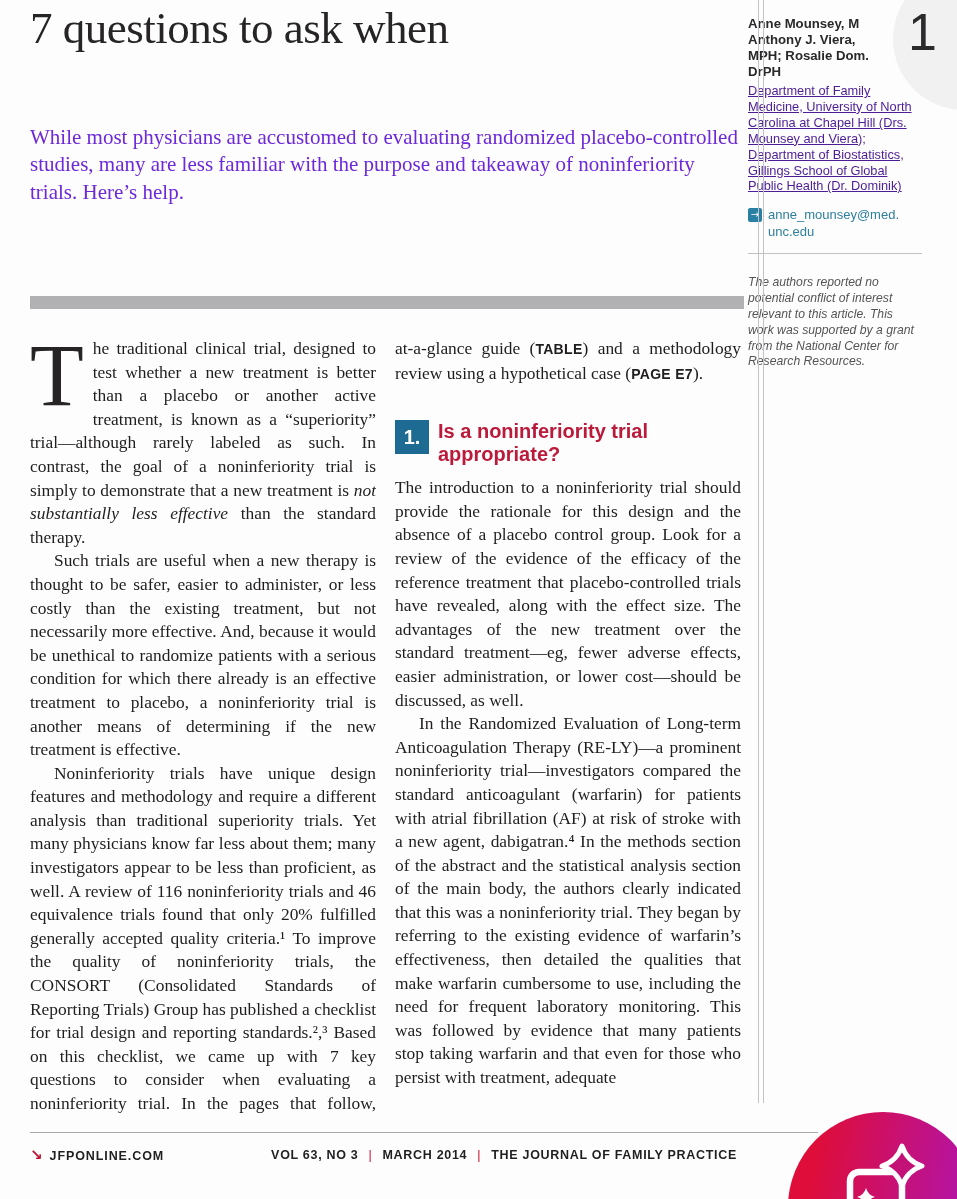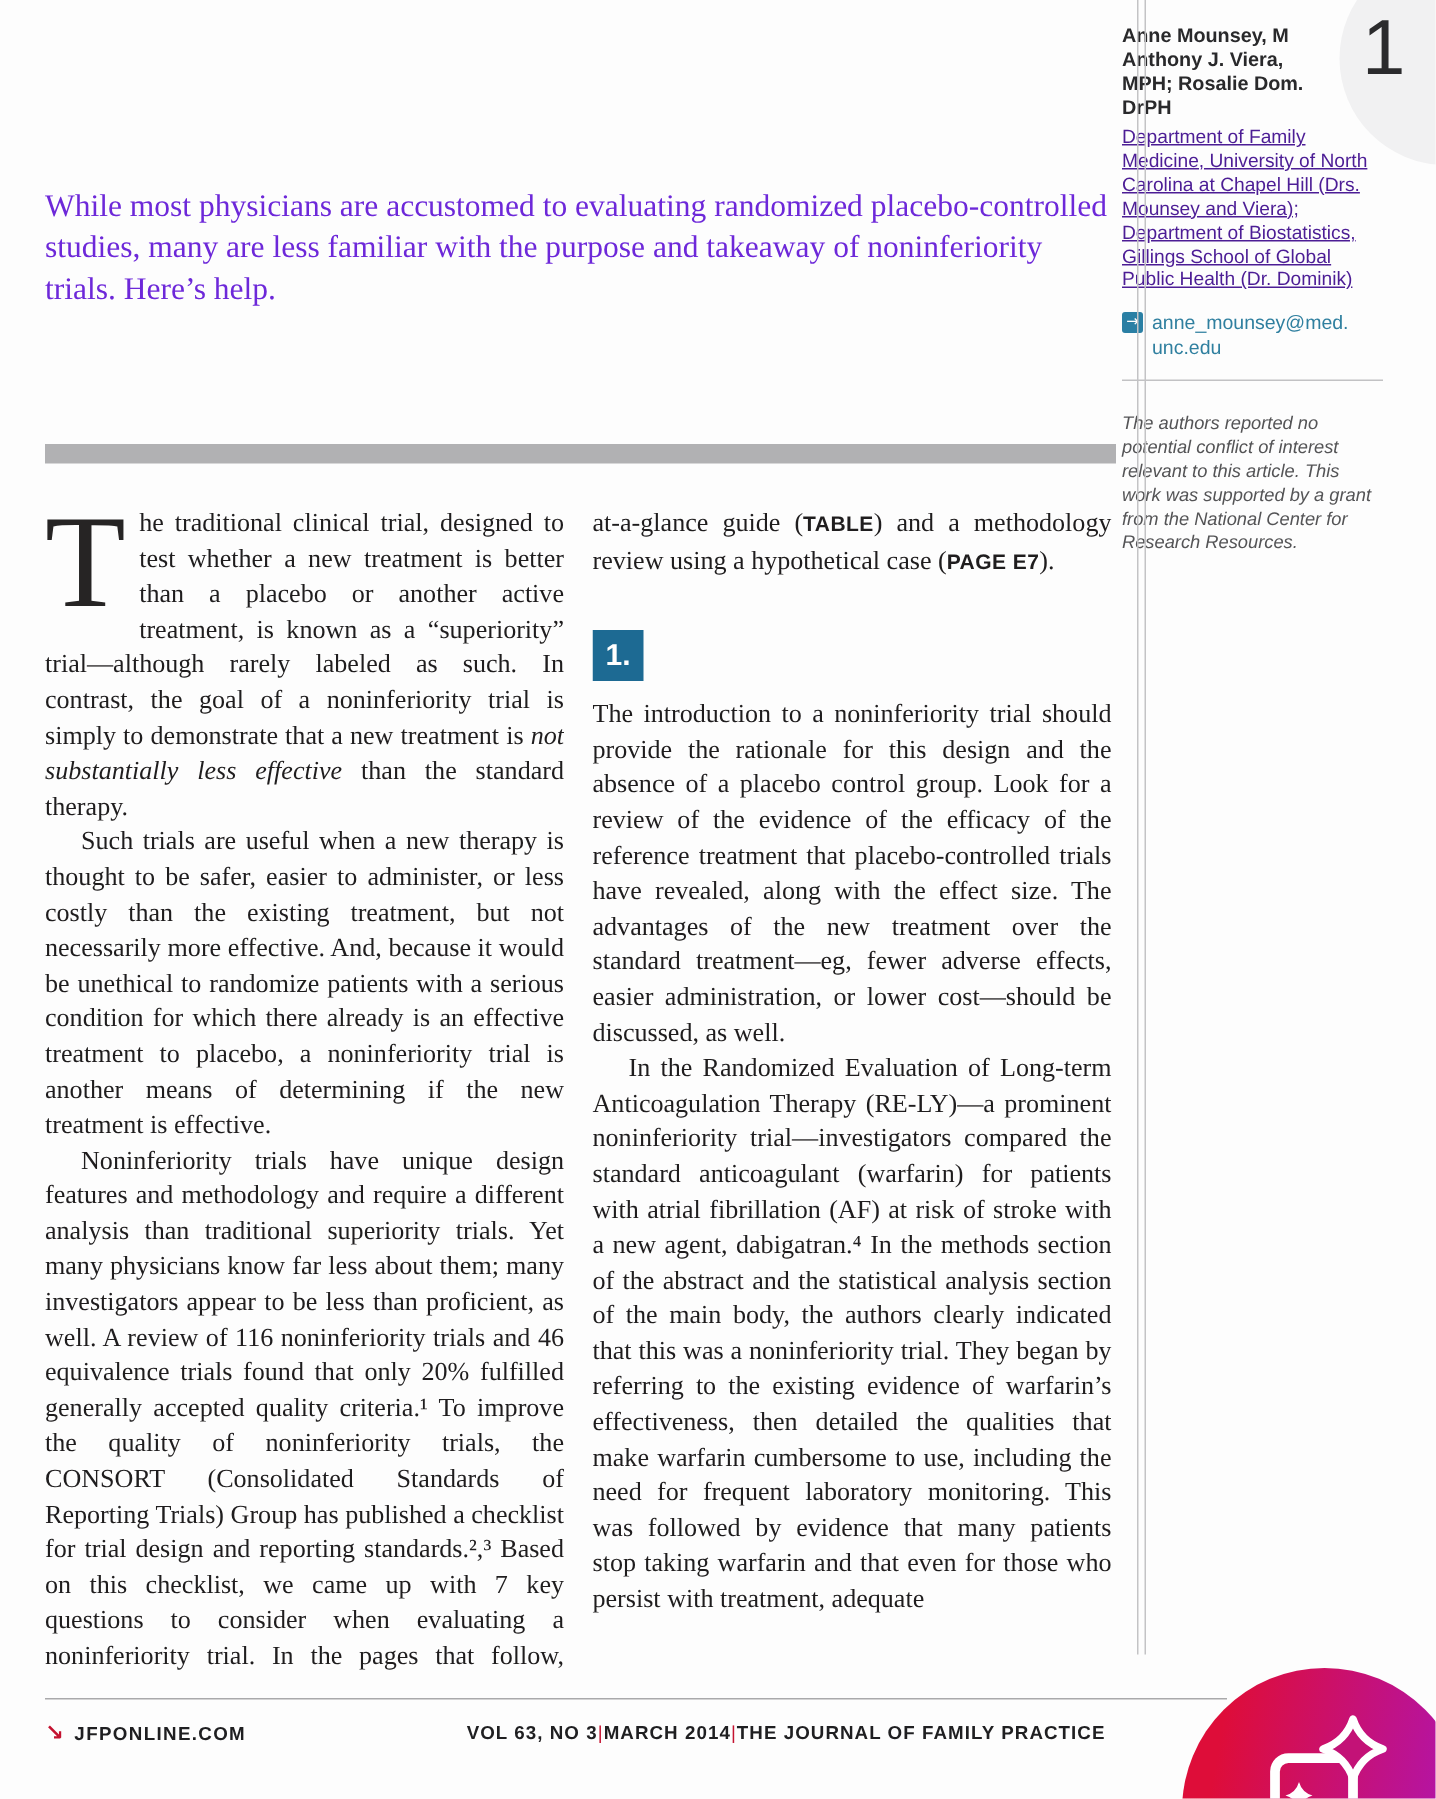--- a/index.html
+++ b/index.html
@@ -70,6 +70,7 @@
 <div id="pagenum">1</div>
 
 <div id="title">
+  <div>7 questions to ask when</div>
 </div>
 <div id="dek">While most physicians are accustomed to evaluating randomized placebo-controlled studies, many are less familiar with the purpose and takeaway of noninferiority trials. Here’s help.</div>
 <div id="graybar"></div>

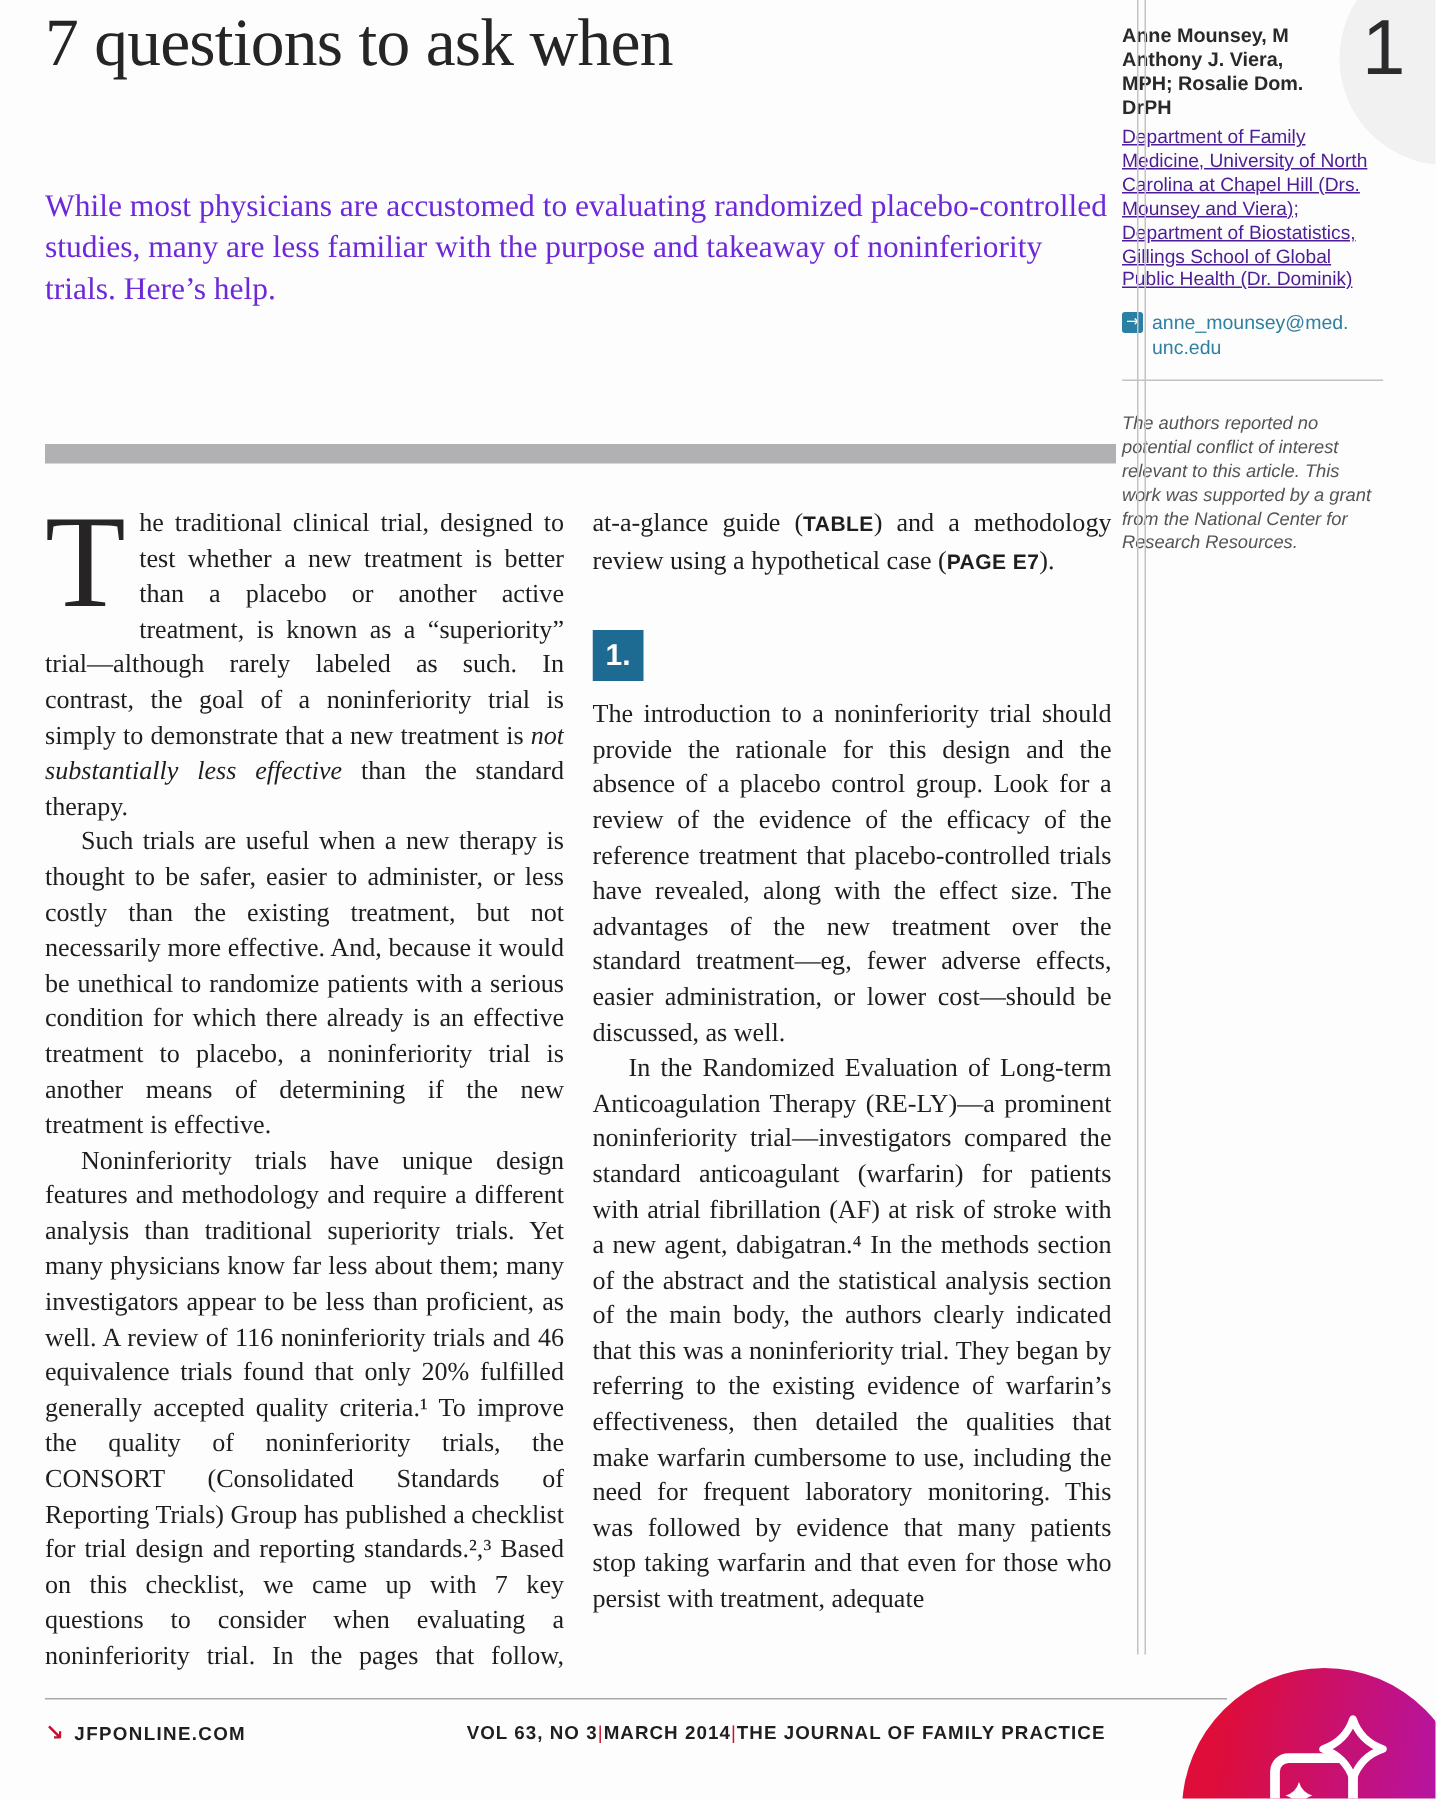--- a/index.html
+++ b/index.html
@@ -85,6 +85,7 @@
   <p><span>at-a-glance guide (</span><span class="kw">TABLE</span><span>) and a methodology review using a hypothetical case (</span><span class="kw">PAGE E7</span><span>).</span></p>
   <div class="q1row">
     <div class="qnum">1.</div>
+    <div class="qhead">Is a noninferiority trial appropriate?</div>
   </div>
   <p>The introduction to a noninferiority trial should provide the rationale for this design and the absence of a placebo control group. Look for a review of the evidence of the efficacy of the reference treatment that placebo-controlled trials have revealed, along with the effect size. The advantages of the new treatment over the standard treatment—eg, fewer adverse effects, easier administration, or lower cost—should be discussed, as well.</p>
   <p class="indent">In the Randomized Evaluation of Long-term Anticoagulation Therapy (RE-LY)—a prominent noninferiority trial—investigators compared the standard anticoagulant (warfarin) for patients with atrial fibrillation (AF) at risk of stroke with a new agent, dabigatran.⁴ In the methods section of the abstract and the statistical analysis section of the main body, the authors clearly indicated that this was a noninferiority trial. They began by referring to the existing evidence of warfarin’s effectiveness, then detailed the qualities that make warfarin cumbersome to use, including the need for frequent laboratory monitoring. This was followed by evidence that many patients stop taking warfarin and that even for those who persist with treatment, adequate</p>

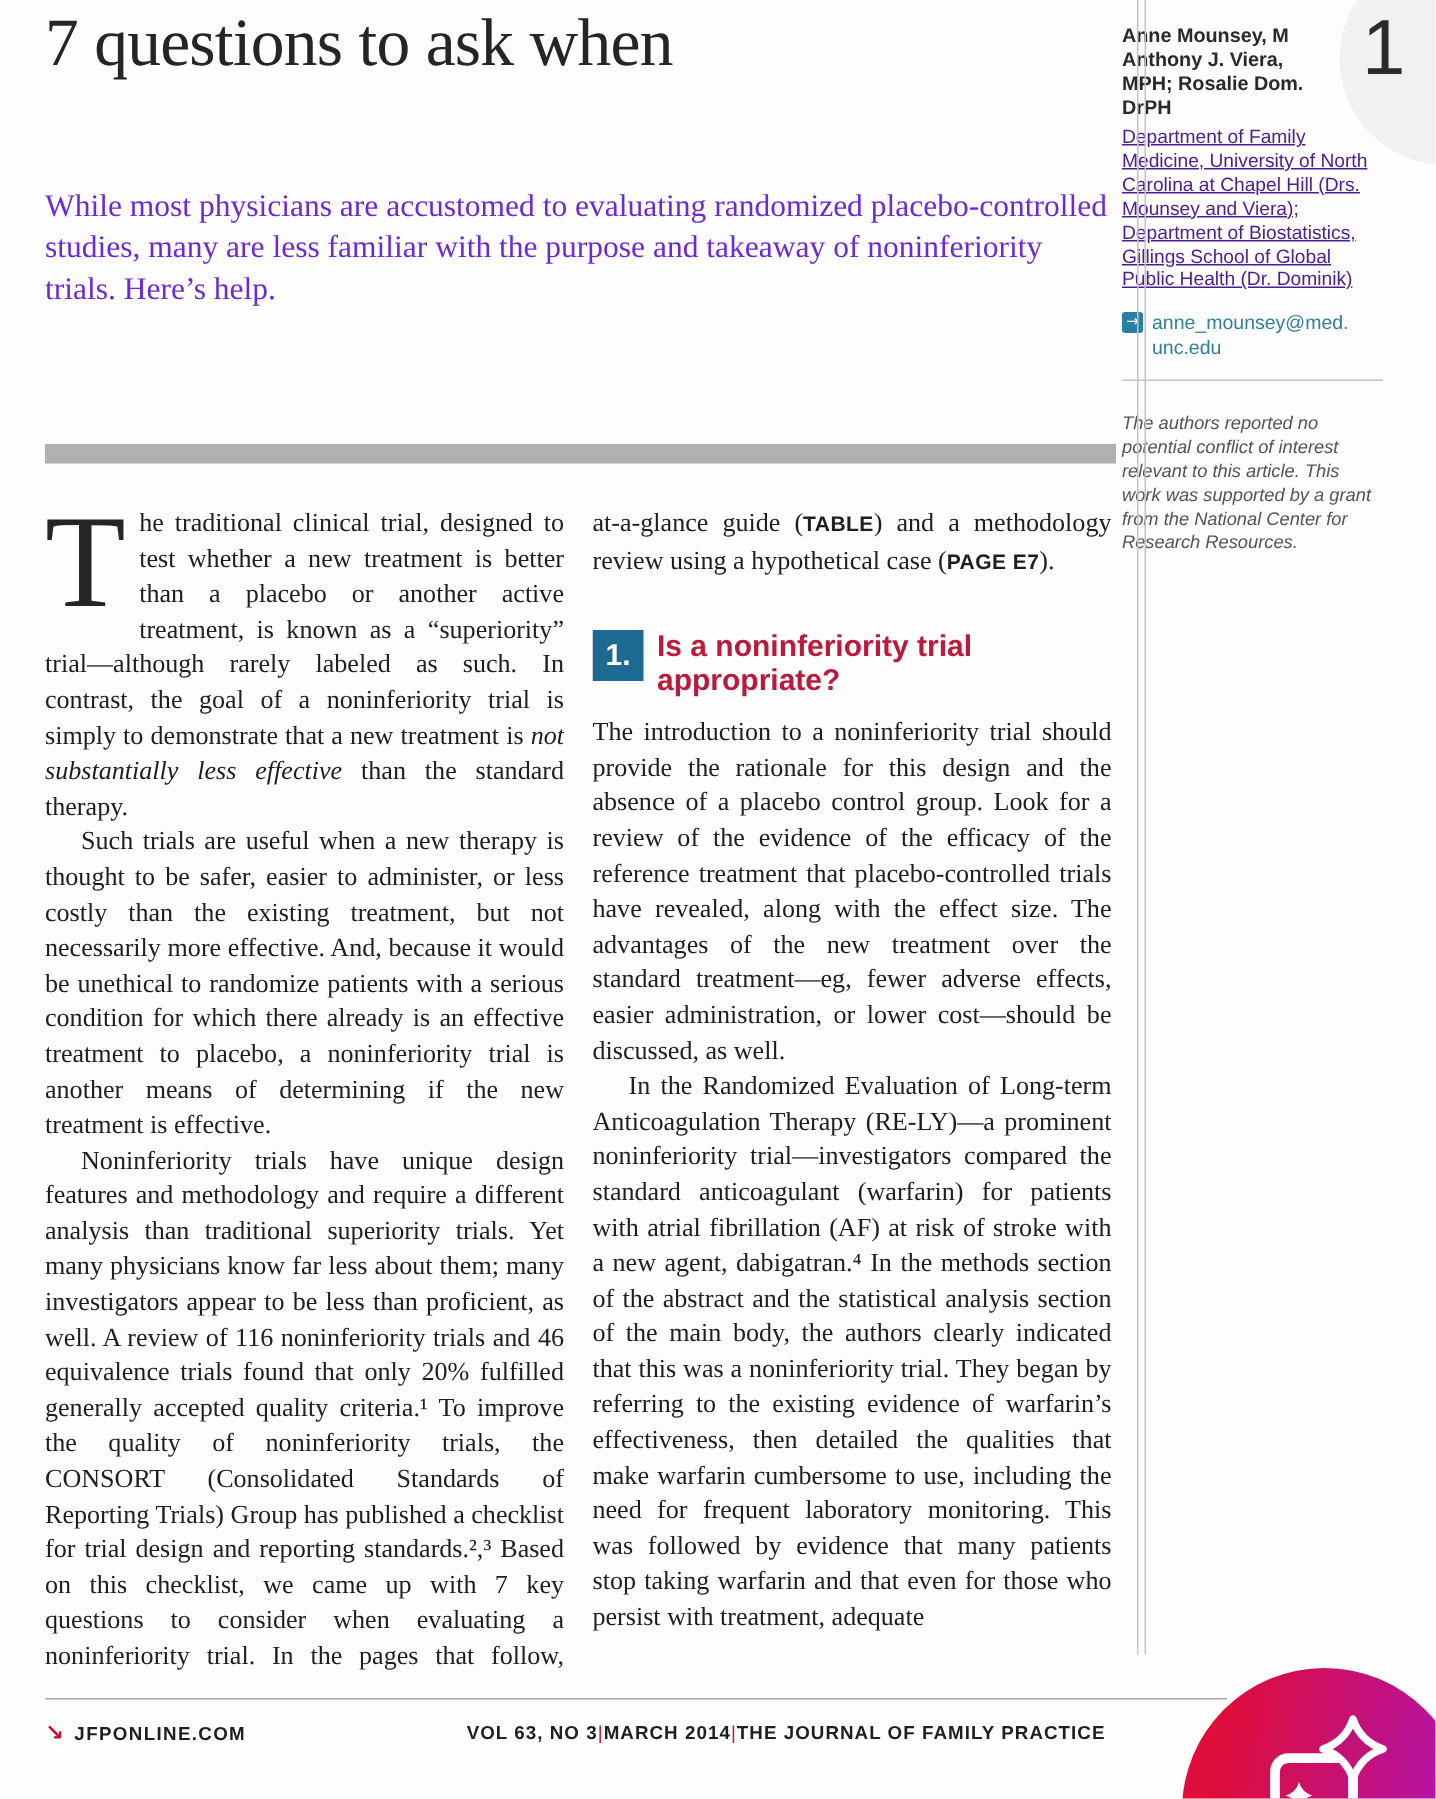--- a/index.html
+++ b/index.html
@@ -54,7 +54,7 @@
   #fleft{position:absolute;left:30px;top:1148px;display:flex;gap:7px;align-items:center;}
   .farrow{color:#c41230;font-weight:bold;font-size:15px;line-height:15px;font-family:"DejaVu Sans",sans-serif;}
   .fsite{font-size:12.5px;letter-spacing:0.9px;font-weight:bold;color:#1f1f21;text-align:center;}
-  #fright{position:absolute;right:220px;top:1148px;display:flex;align-items:center;
+  #fright{position:absolute;right:220px;top:1148px;display:flex;gap:10px;align-items:center;
     font-size:12.5px;letter-spacing:0.7px;font-weight:bold;color:#1f1f21;}
   .pipe{color:#c41230;font-weight:normal;}
 

